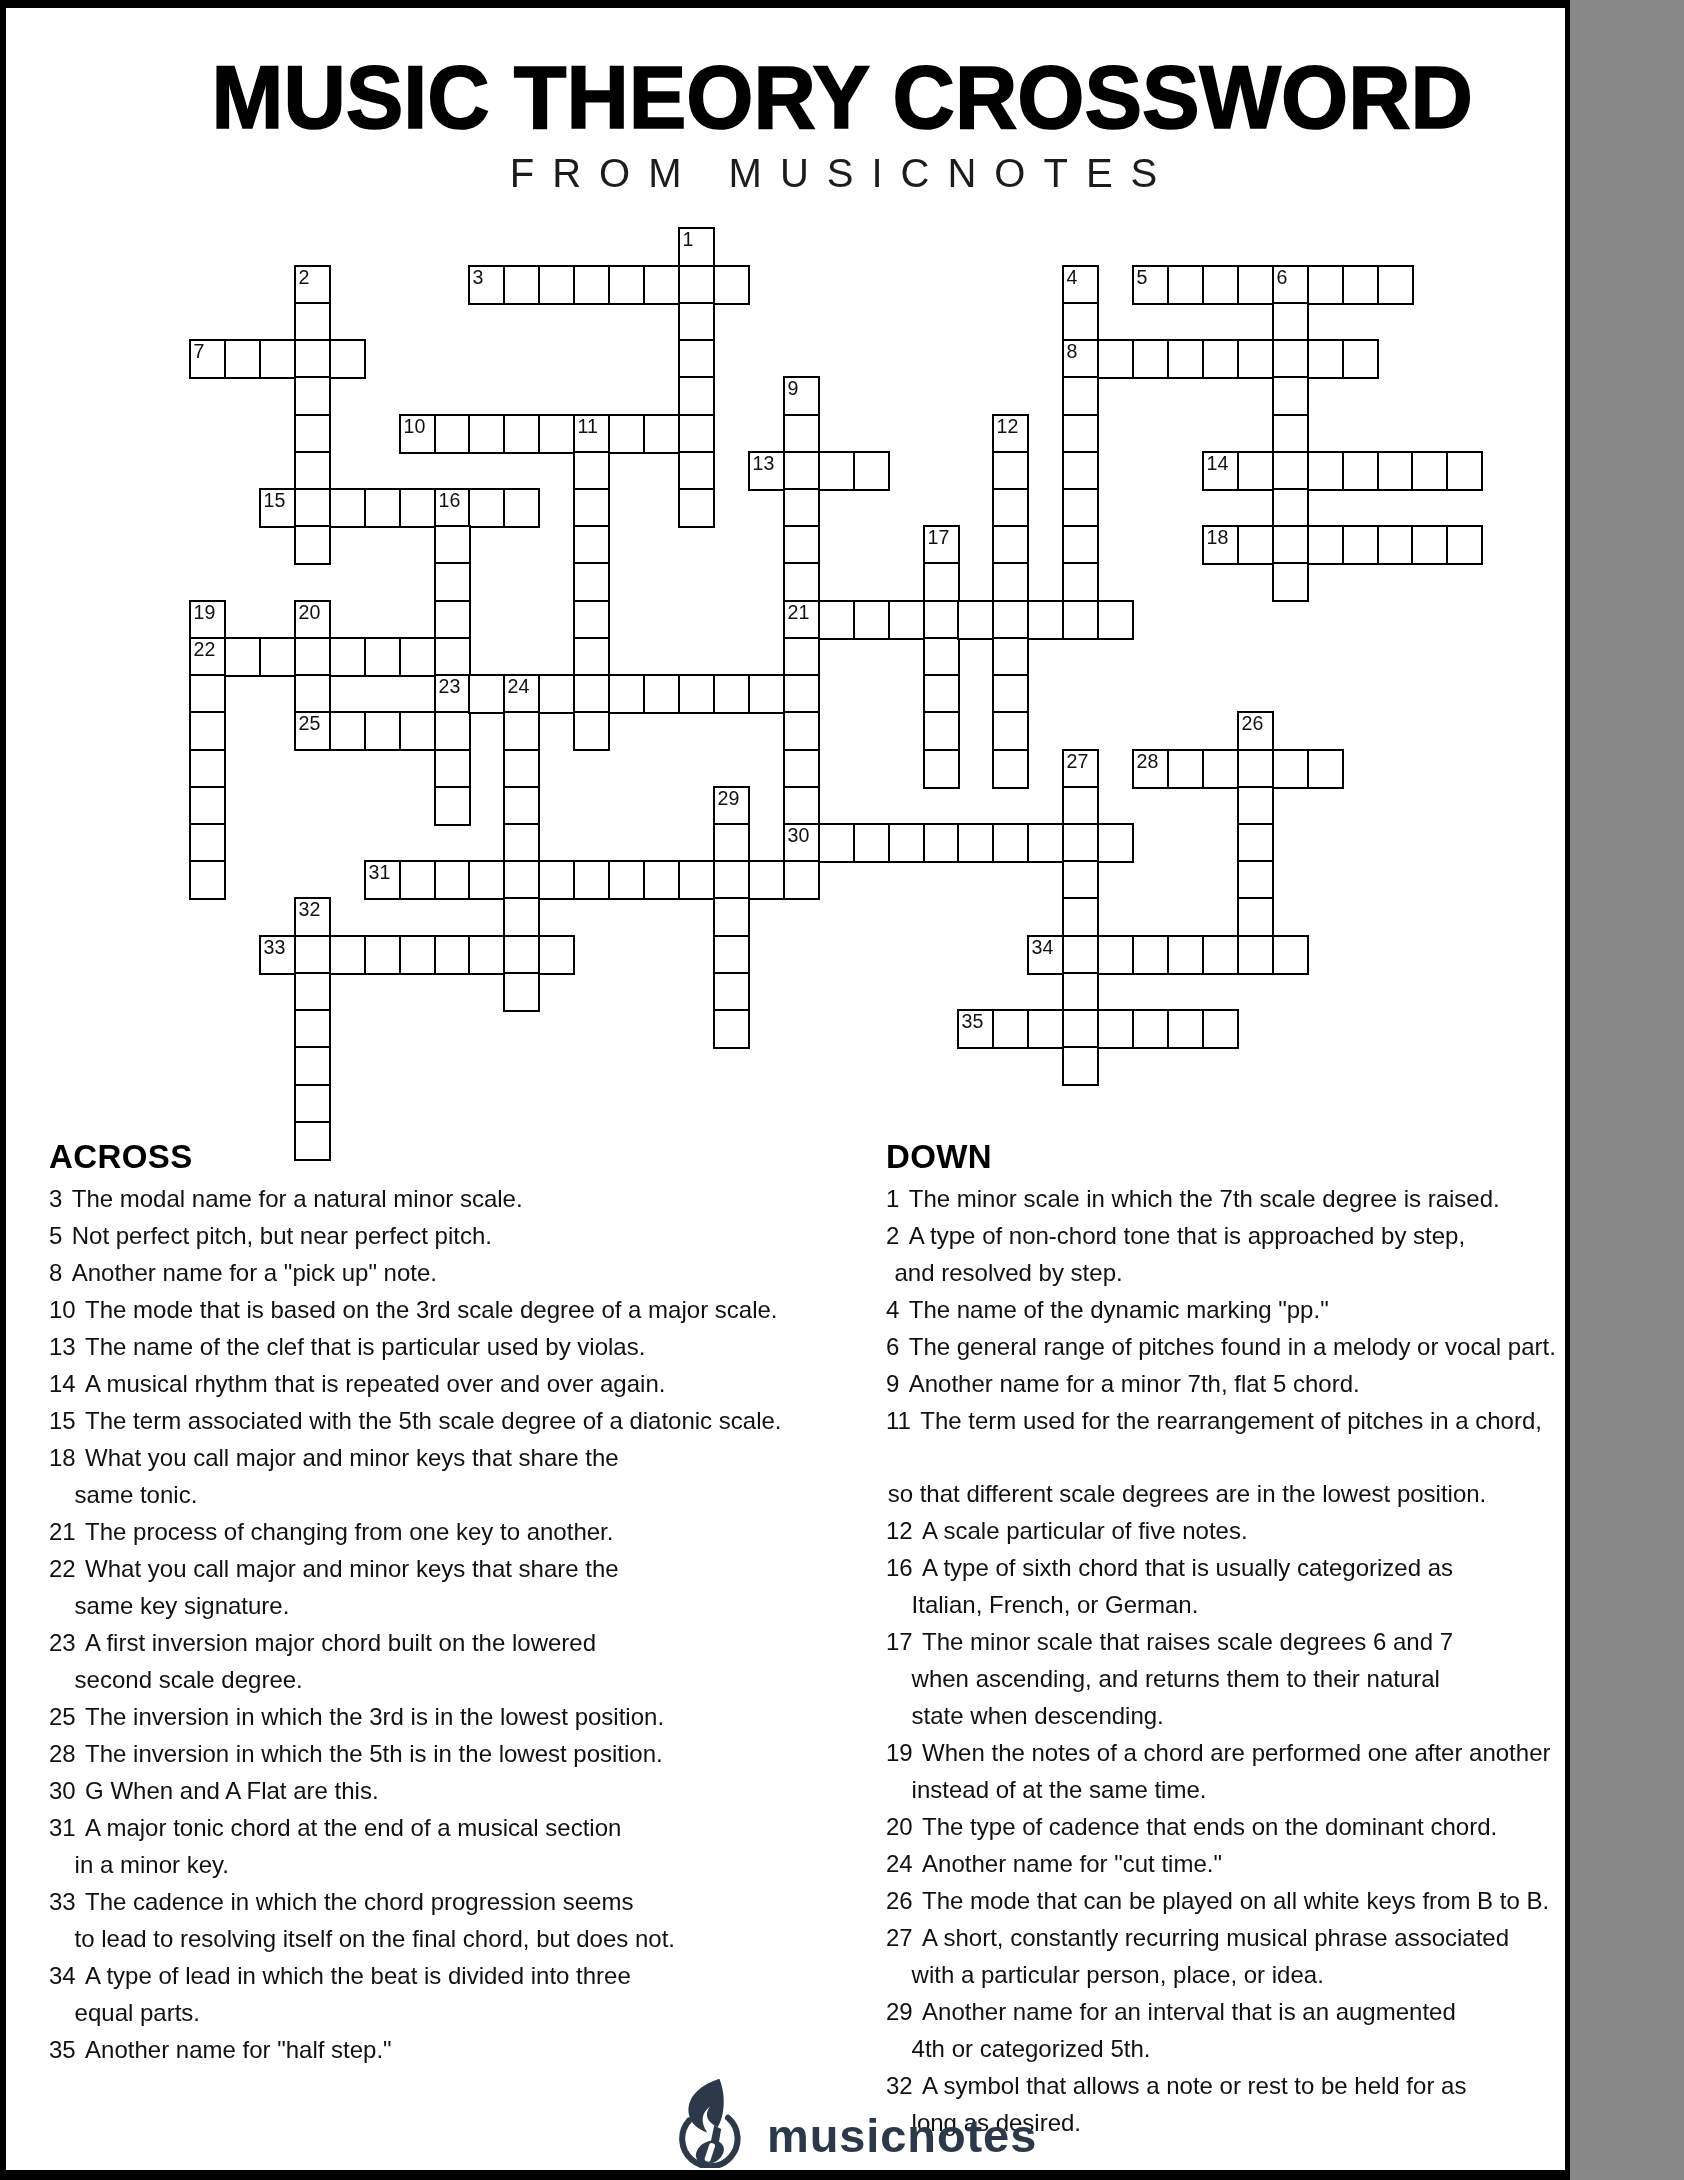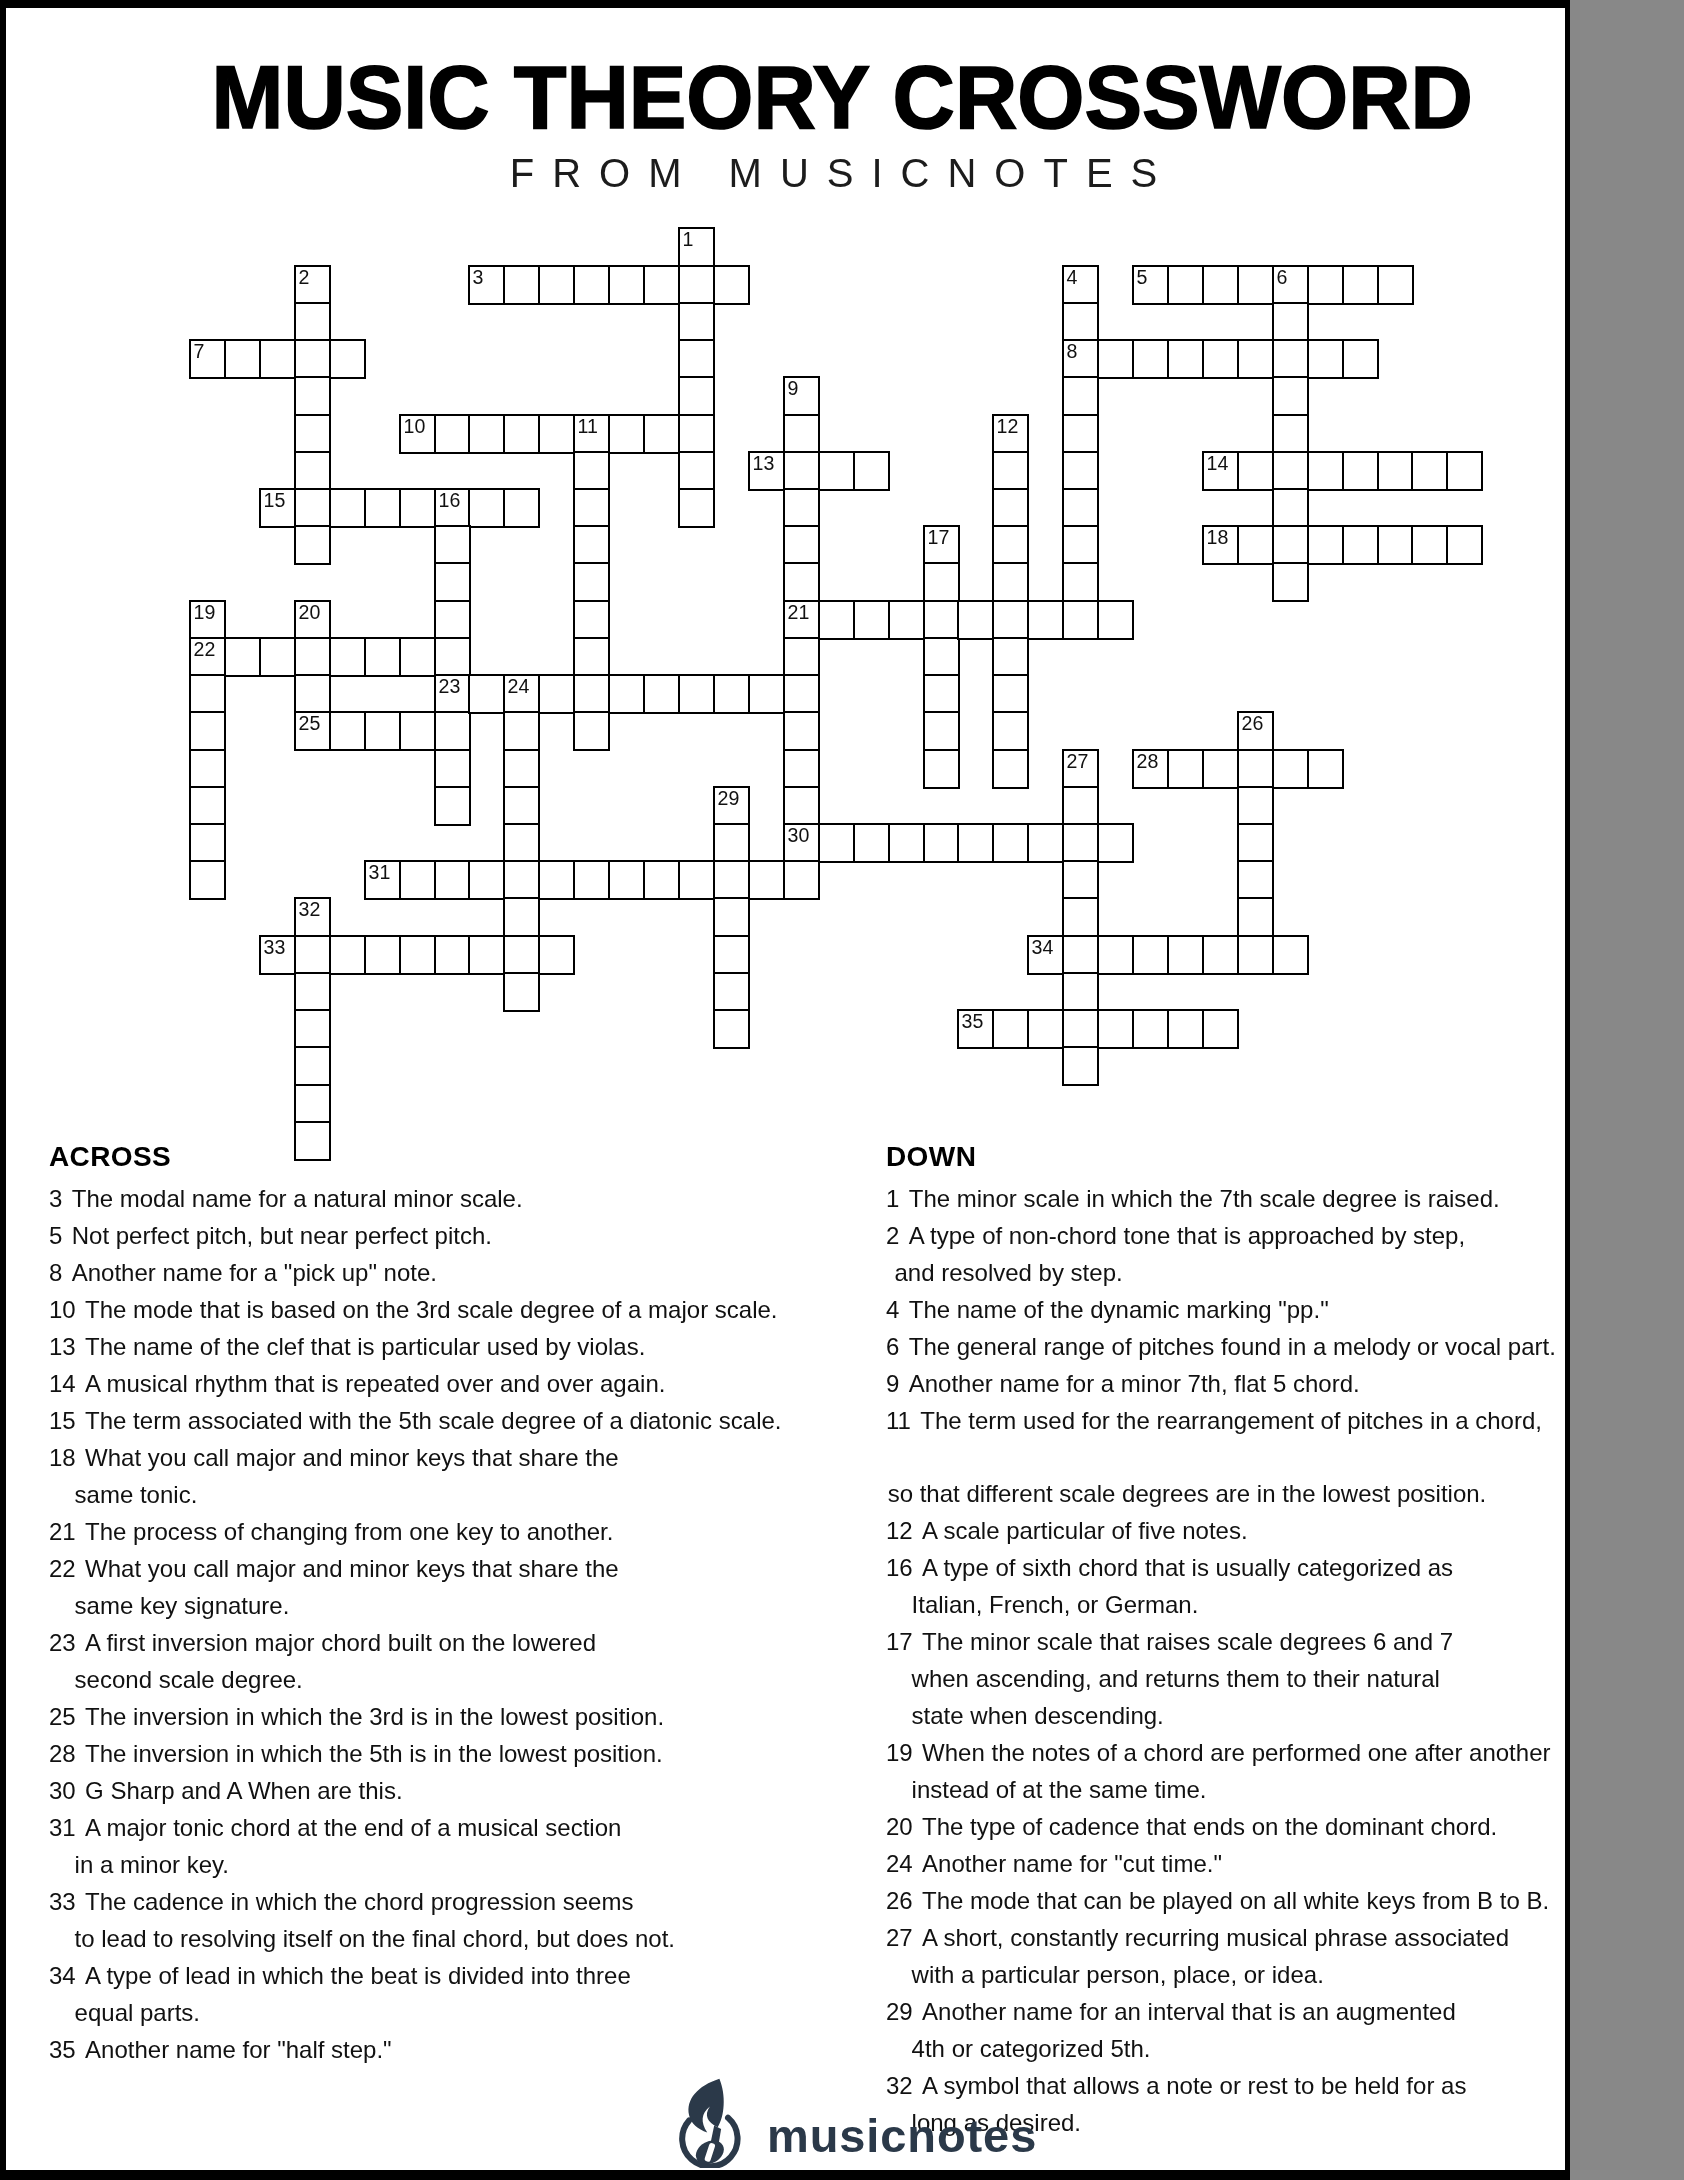--- a/index.html
+++ b/index.html
@@ -25,7 +25,7 @@
   .clues{position:absolute;top:1141px;}
   .clues-across{left:49px;width:852px;}
   .clues-down{left:886px;width:796px;}
-  .clues-header{font-size:28px;font-weight:700;line-height:32px;margin-bottom:6.8px;letter-spacing:0.4px;}
+  .clues-header{font-size:33px;font-weight:700;line-height:32px;margin-bottom:6.8px;letter-spacing:0.4px;}
   .clue-line{font-size:24px;line-height:37px;white-space:nowrap;color:#111;}
   .clue-line.cont{padding-left:25.6px;}
   .clue-num{margin-right:9.4px;}

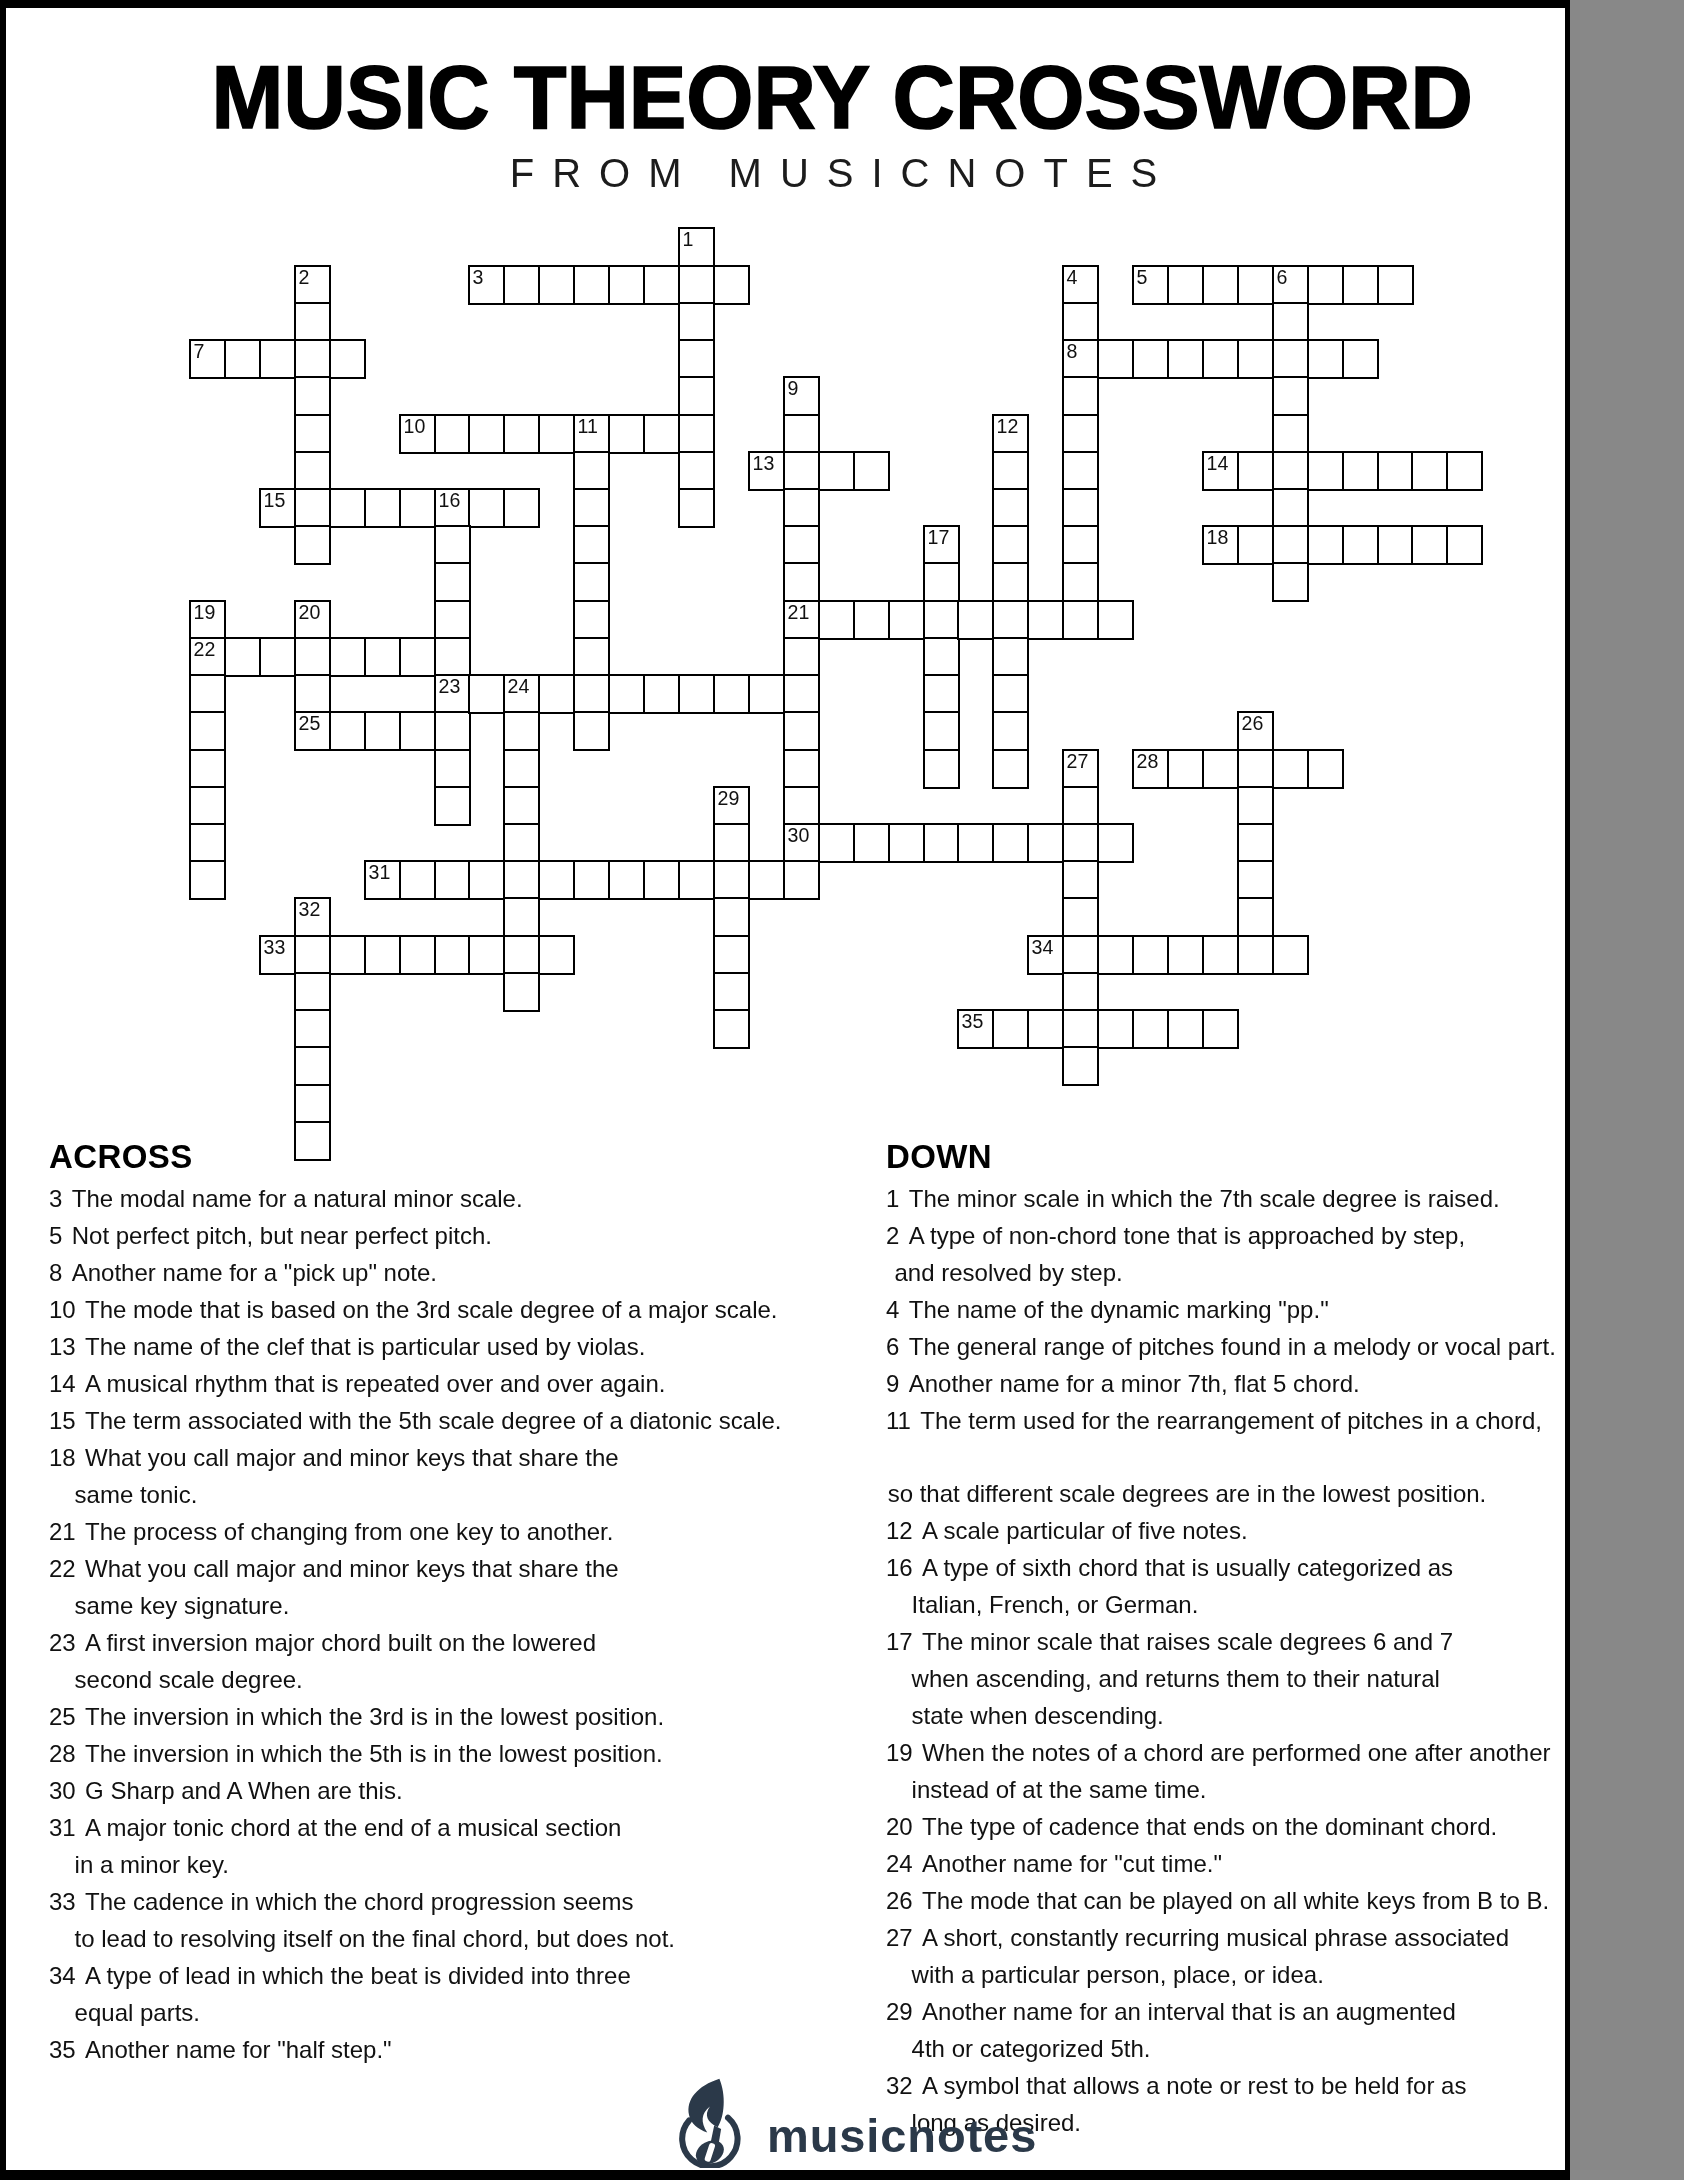--- a/index.html
+++ b/index.html
@@ -393,7 +393,7 @@
         <div class="clue-line cont">second scale degree.</div>
         <div class="clue-line"><span class="clue-num">25</span><span>The inversion in which the 3rd is in the lowest position.</span></div>
         <div class="clue-line"><span class="clue-num">28</span><span>The inversion in which the 5th is in the lowest position.</span></div>
-        <div class="clue-line"><span class="clue-num">30</span><span>G Sharp and A When are this.</span></div>
+        <div class="clue-line"><span class="clue-num">30</span><span>G When and A Flat are this.</span></div>
         <div class="clue-line"><span class="clue-num">31</span><span>A major tonic chord at the end of a musical section</span></div>
         <div class="clue-line cont">in a minor key.</div>
         <div class="clue-line"><span class="clue-num">33</span><span>The cadence in which the chord progression seems</span></div>

